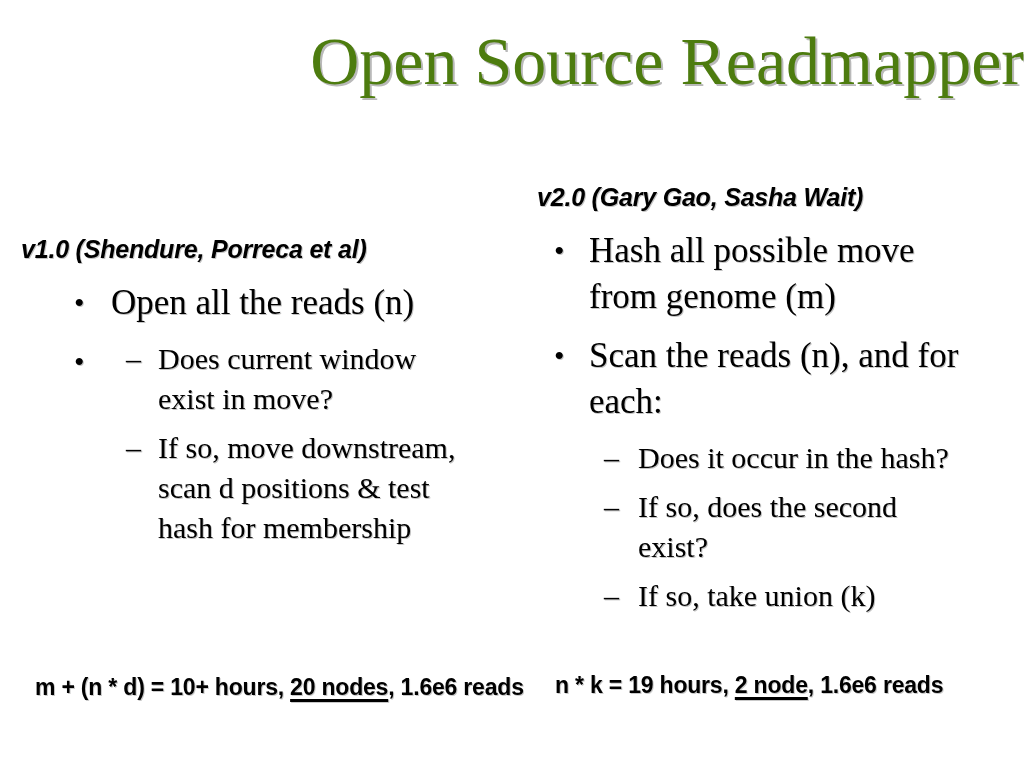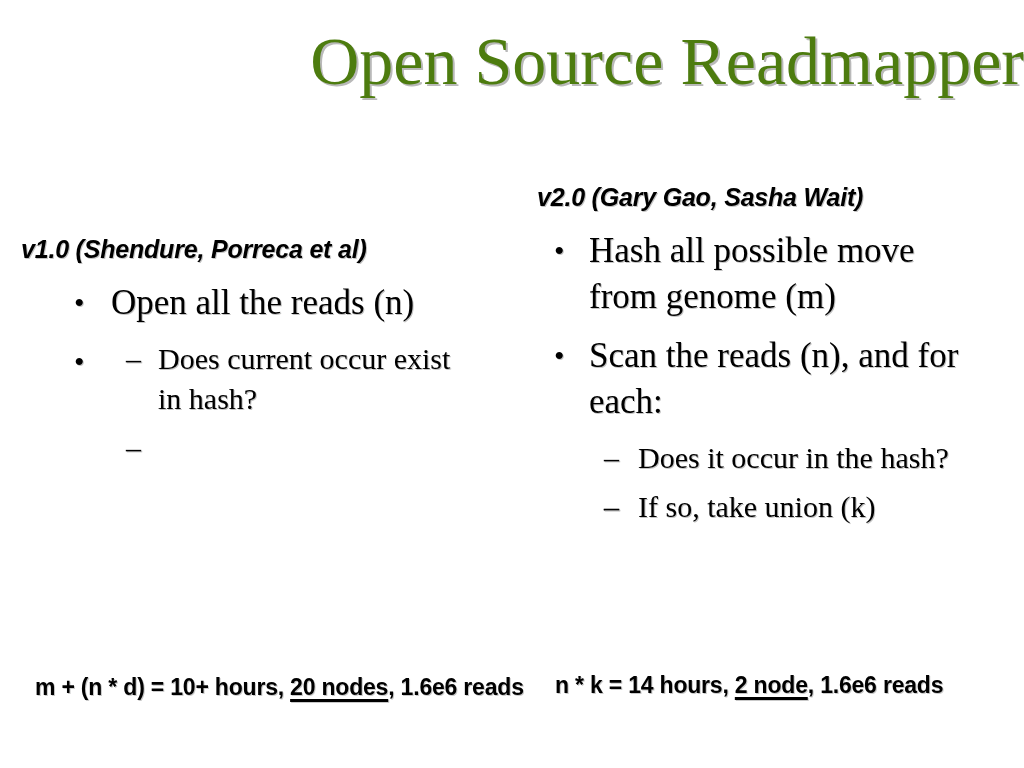--- a/index.html
+++ b/index.html
@@ -91,7 +91,7 @@
 
     <div class="b2-item">
       <span class="b2-marker">–</span>
-      <span>Does current occur exist in hash?</span>
+      <span>Does current window exist in move?</span>
     </div>
     <div class="b2-item">
       <span class="b2-marker">–</span>

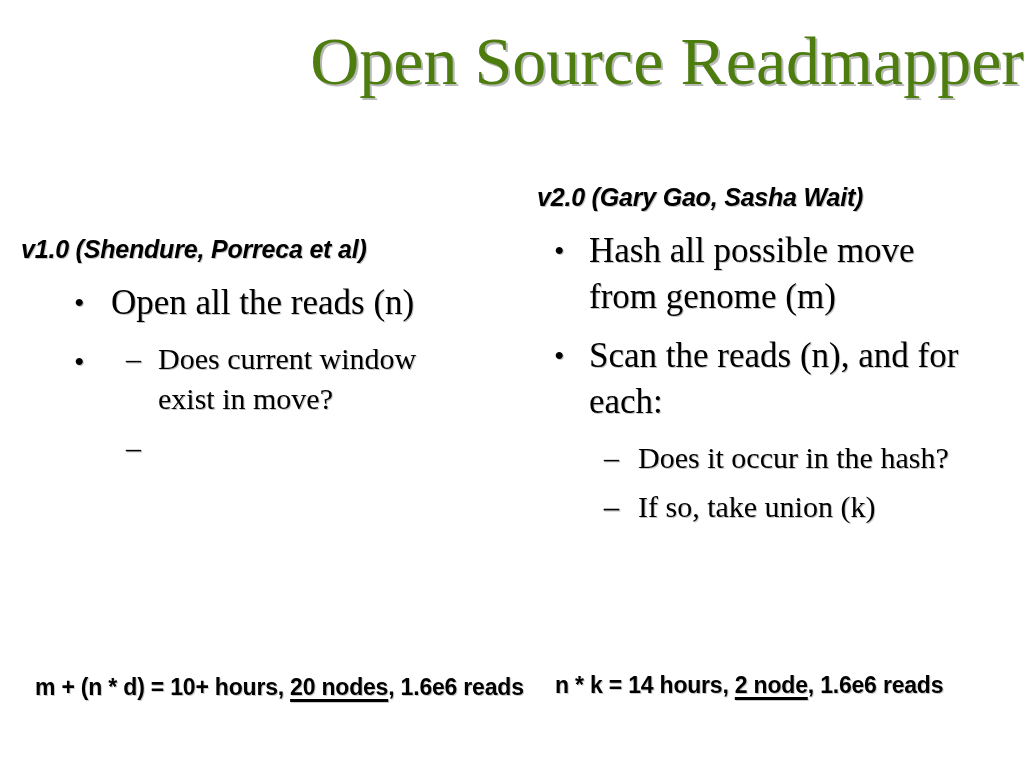--- a/index.html
+++ b/index.html
@@ -95,6 +95,7 @@
     </div>
     <div class="b2-item">
       <span class="b2-marker">–</span>
+      <span>If so, move downstream, scan d positions &amp; test hash for membership</span>
     </div>
   </section>
 

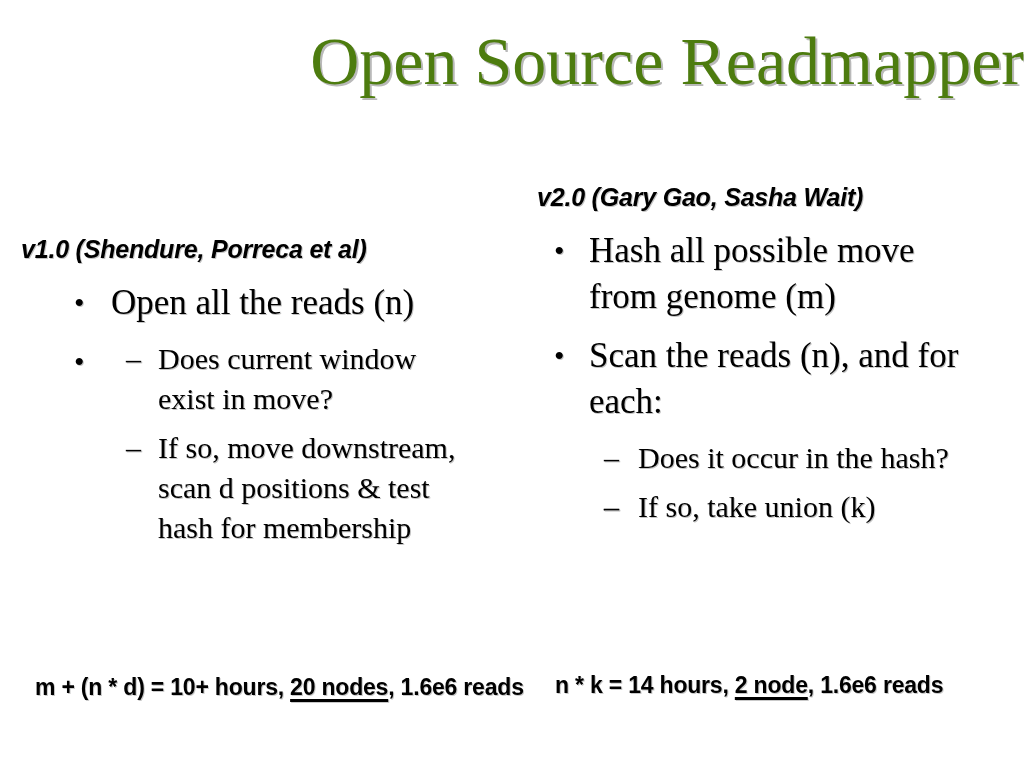--- a/index.html
+++ b/index.html
@@ -117,6 +117,7 @@
     </div>
     <div class="b2-item">
       <span class="b2-marker">–</span>
+      <span>If so, does the second exist?</span>
     </div>
     <div class="b2-item">
       <span class="b2-marker">–</span>

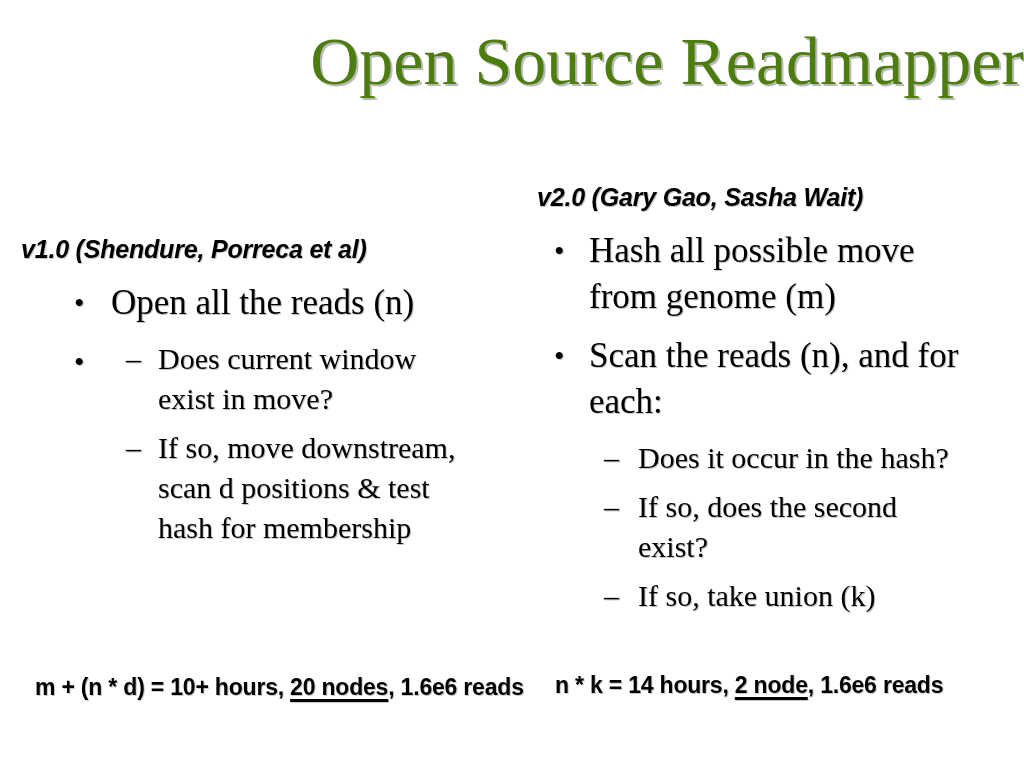--- a/index.html
+++ b/index.html
@@ -127,7 +127,7 @@
 
   <div class="footer footer-left"><span>m + (n * d) = 10+ hours, </span><span class="u">20 nodes</span><span>, 1.6e6 reads</span></div>
 
-  <div class="footer footer-right"><span>n * k = 14 hours, </span><span class="u">2 node</span><span>, 1.6e6 reads</span></div>
+  <div class="footer footer-right"><span>n * k = 19 hours, </span><span class="u">2 node</span><span>, 1.6e6 reads</span></div>
 
 </div>
 

